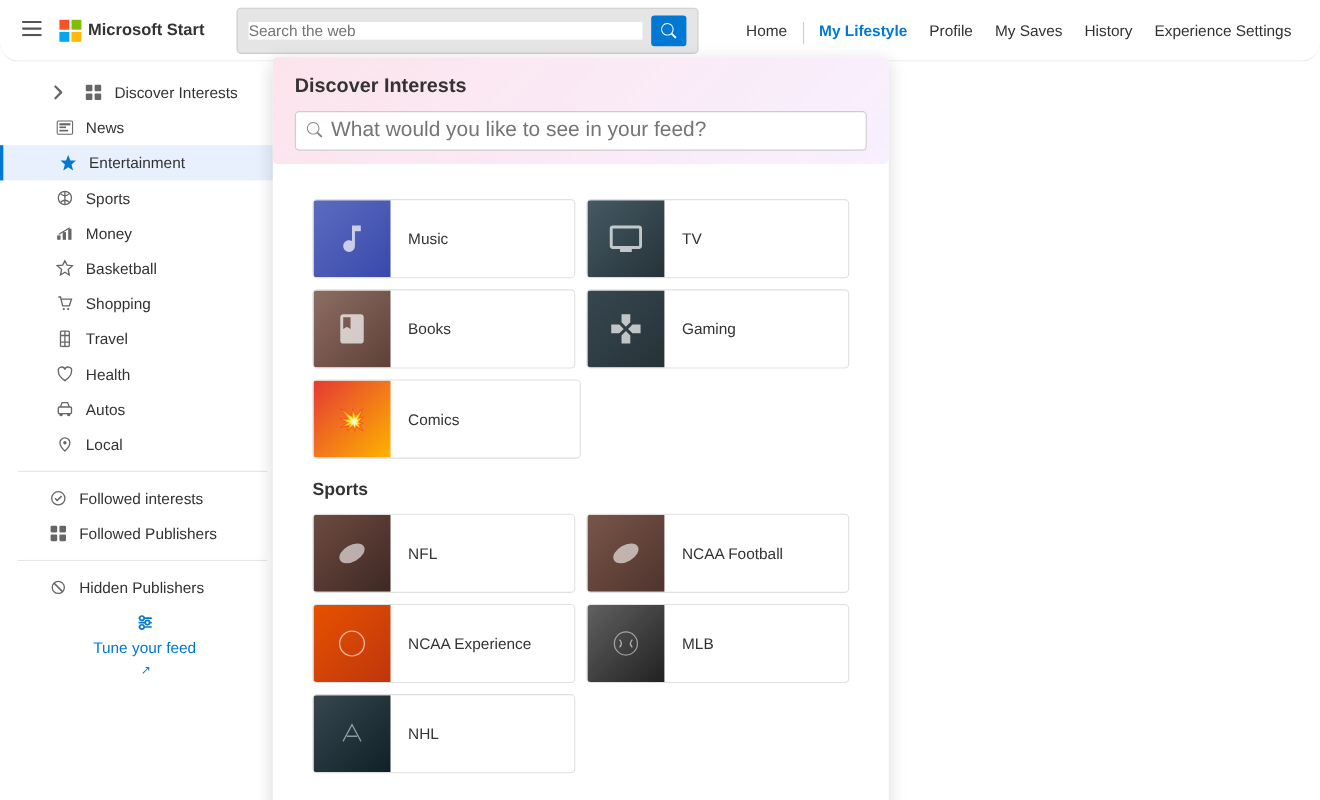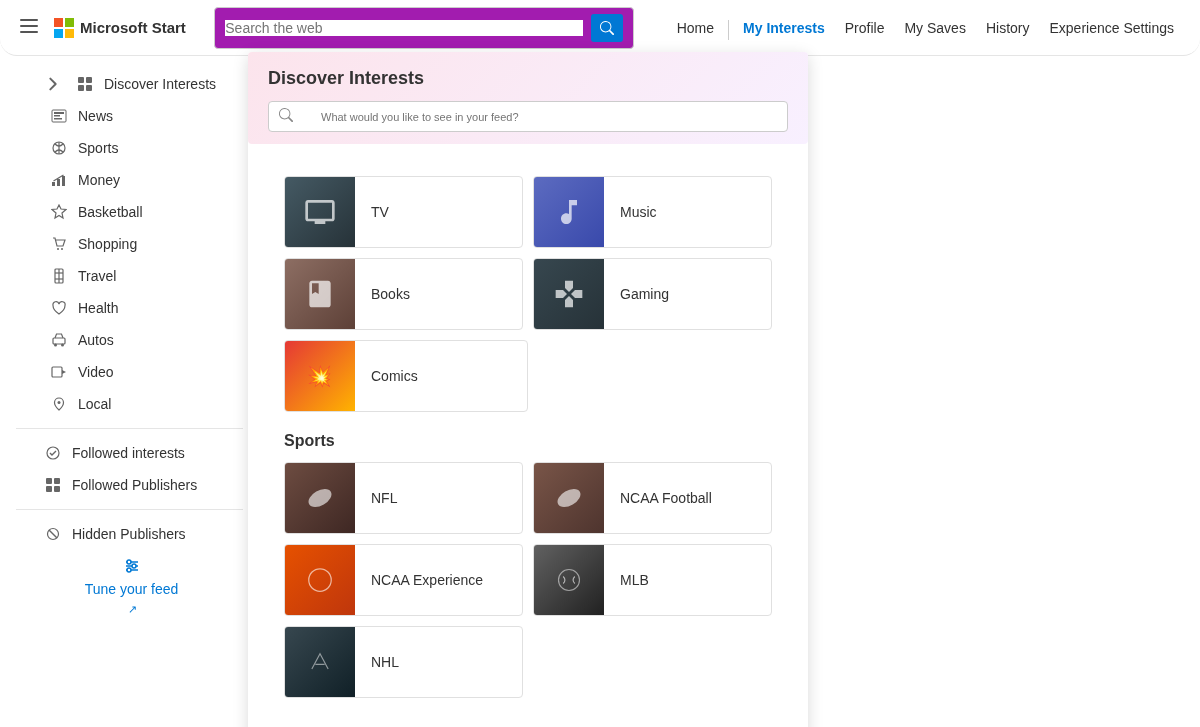--- a/index.html
+++ b/index.html
@@ -24,7 +24,7 @@
     .search-bar {
       flex: 0 0 420px; display: flex; align-items: center;
       border: 1px solid #ccc; border-radius: 4px;
-      padding: 6px 10px; gap: 8px; background: #a21caf;
+      padding: 6px 10px; gap: 8px; background: #e5e5e5;
       margin: 0 auto;
     }
     .search-bar input { border: none; outline: none; flex: 1; font-size: 14px; color: #555; }

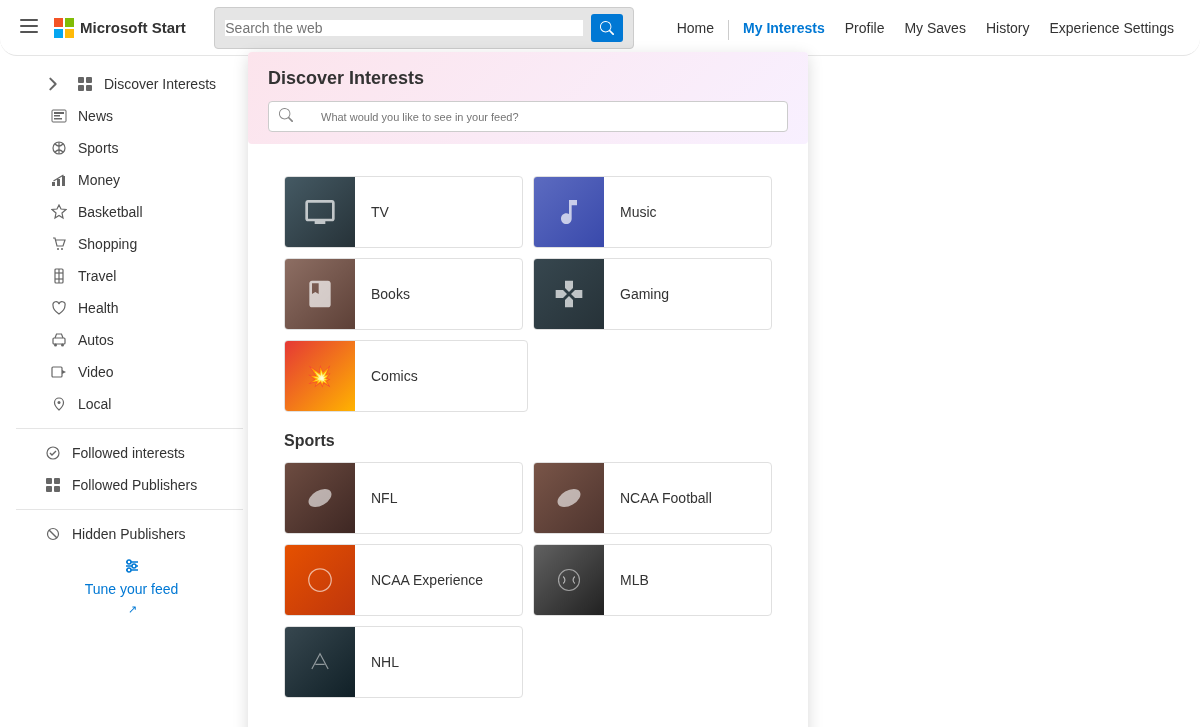--- a/index.html
+++ b/index.html
@@ -159,7 +159,7 @@
   <div class="nav-links">
     <a class="nav-link">Home</a>
     <div class="nav-separator"></div>
-    <a class="nav-link active">My Interests</a>
+    <a class="nav-link active">My Lifestyle</a>
     <a class="nav-link">Profile</a>
     <a class="nav-link">My Saves</a>
     <a class="nav-link">History</a>

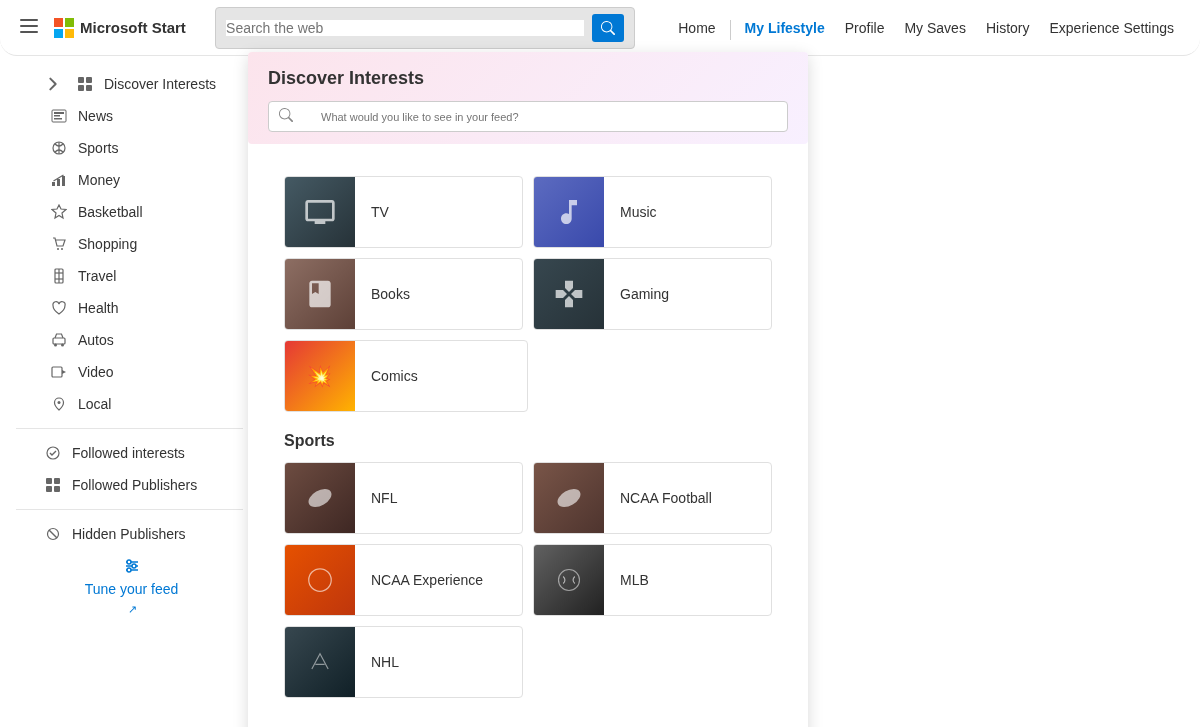--- a/index.html
+++ b/index.html
@@ -363,7 +363,7 @@
               <path d="M11.742 10.344a6.5 6.5 0 1 0-1.397 1.398h-.001c.03.04.062.078.098.115l3.85 3.85a1 1 0 0 0 1.415-1.414l-3.85-3.85a1.007 1.007 0 0 0-.115-.099zm-5.242 1.656a5.5 5.5 0 1 1 0-11 5.5 5.5 0 0 1 0 11z"></path>
             </svg>
         </span>
-        <input type="text" style="border: none; outline: none; flex: 1 1 0%; font-size: 11px; color: rgb(136, 136, 136); margin-left: 20px;" placeholder="What would you like to see in your feed?">
+        <input type="text" style="border: none; outline: none; flex: 1 1 0%; font-size: 19px; color: rgb(136, 136, 136);" placeholder="What would you like to see in your feed?">
       </div>
     </div>
 

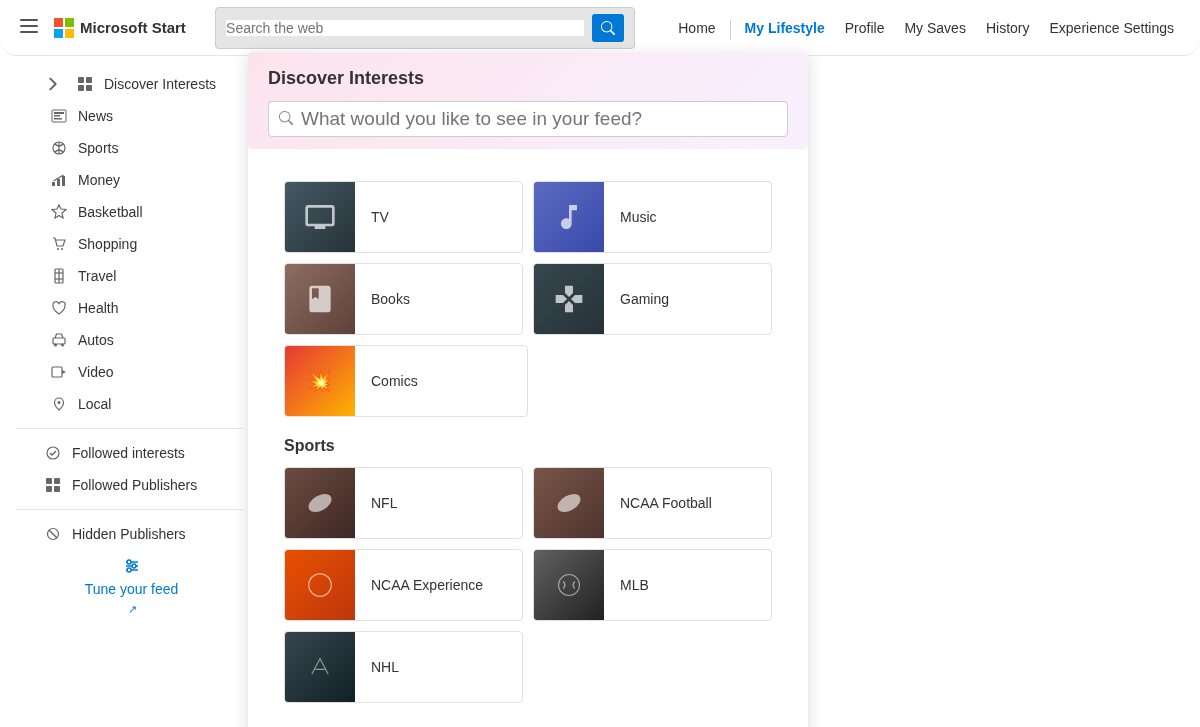--- a/index.html
+++ b/index.html
@@ -200,6 +200,14 @@
         <span>News</span>
       </div>
 
+      <div class="sidebar-item indent2 active">
+        <span class="sidebar-icon">
+          <svg viewBox="0 0 16 16" fill="#0078d4">
+              <polygon points="8,1 10,6 15,6 11,9.5 12.5,15 8,12 3.5,15 5,9.5 1,6 6,6"></polygon>
+            </svg>
+        </span>
+        <span>Entertainment</span>
+      </div>
 
       <div class="sidebar-item indent2">
         <span class="sidebar-icon">

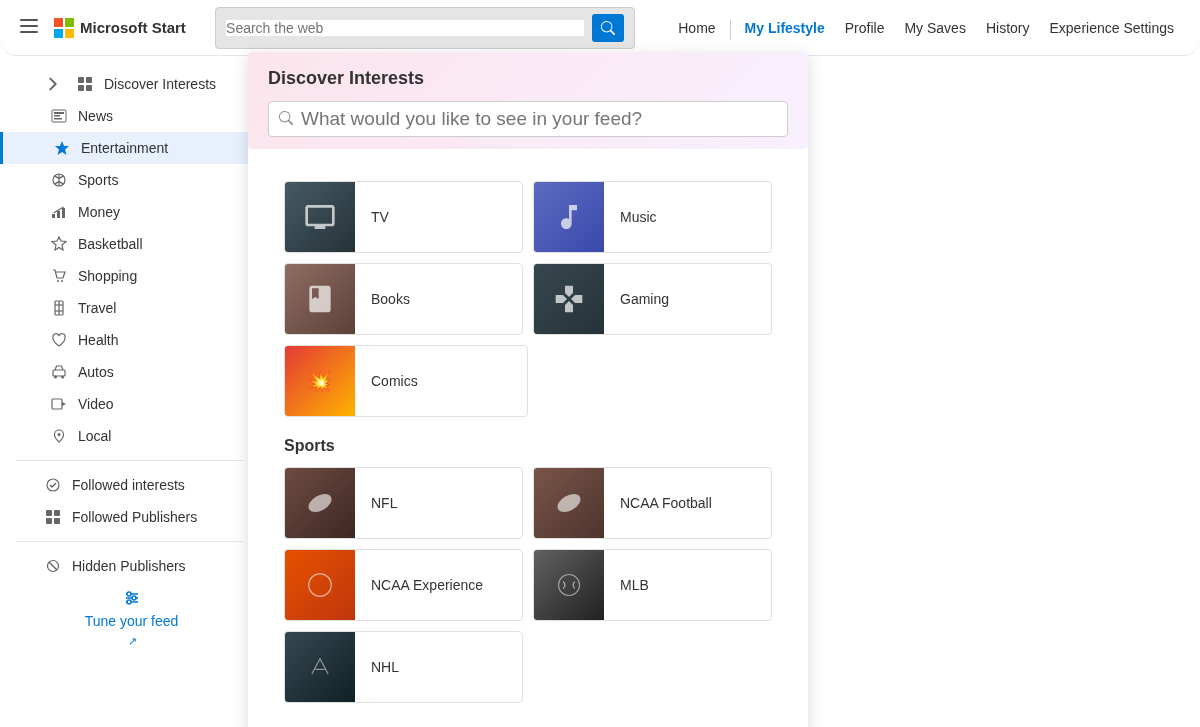--- a/index.html
+++ b/index.html
@@ -378,21 +378,21 @@
     <div class="content-scroll">
       <div class="cards-grid">
         <div class="card">
+          <div class="card-img img-music">
+            <svg width="32" height="32" viewBox="0 0 24 24" fill="rgba(255,255,255,0.7)">
+                <path d="M12 3v10.55c-.59-.34-1.27-.55-2-.55-2.21 0-4 1.79-4 4s1.79 4 4 4 4-1.79 4-4V7h4V3h-6z"></path>
+              </svg>
+          </div>
+          <span class="card-label">Music</span>
+        </div>
+
+        <div class="card">
           <div class="card-img img-tv">
             <svg width="32" height="32" viewBox="0 0 24 24" fill="rgba(255,255,255,0.7)">
                 <path d="M21 3H3c-1.1 0-2 .9-2 2v12c0 1.1.9 2 2 2h5v2h8v-2h5c1.1 0 1.99-.9 1.99-2L23 5c0-1.1-.9-2-2-2zm0 14H3V5h18v12z"></path>
               </svg>
           </div>
           <span class="card-label">TV</span>
-        </div>
-
-        <div class="card">
-          <div class="card-img img-music">
-            <svg width="32" height="32" viewBox="0 0 24 24" fill="rgba(255,255,255,0.7)">
-                <path d="M12 3v10.55c-.59-.34-1.27-.55-2-.55-2.21 0-4 1.79-4 4s1.79 4 4 4 4-1.79 4-4V7h4V3h-6z"></path>
-              </svg>
-          </div>
-          <span class="card-label">Music</span>
         </div>
 
         <div class="card">

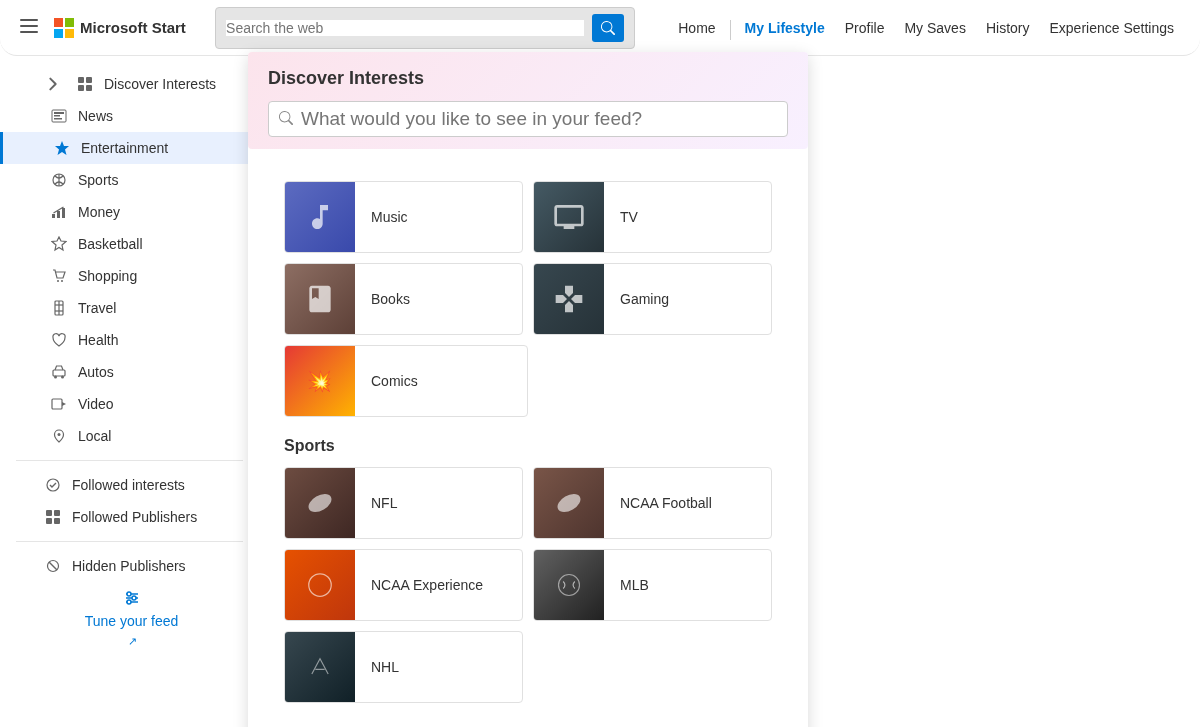--- a/index.html
+++ b/index.html
@@ -286,15 +286,6 @@
         <span>Autos</span>
       </div>
 
-      <div class="sidebar-item indent2">
-        <span class="sidebar-icon">
-          <svg viewBox="0 0 16 16" fill="none" stroke="#666" stroke-width="1.2">
-              <rect x="1" y="3" width="10" height="10" rx="1"></rect>
-              <polygon points="11,6 15,8 11,10" fill="#666" stroke="none"></polygon>
-            </svg>
-        </span>
-        <span>Video</span>
-      </div>
 
       <div class="sidebar-item indent2">
         <span class="sidebar-icon">

